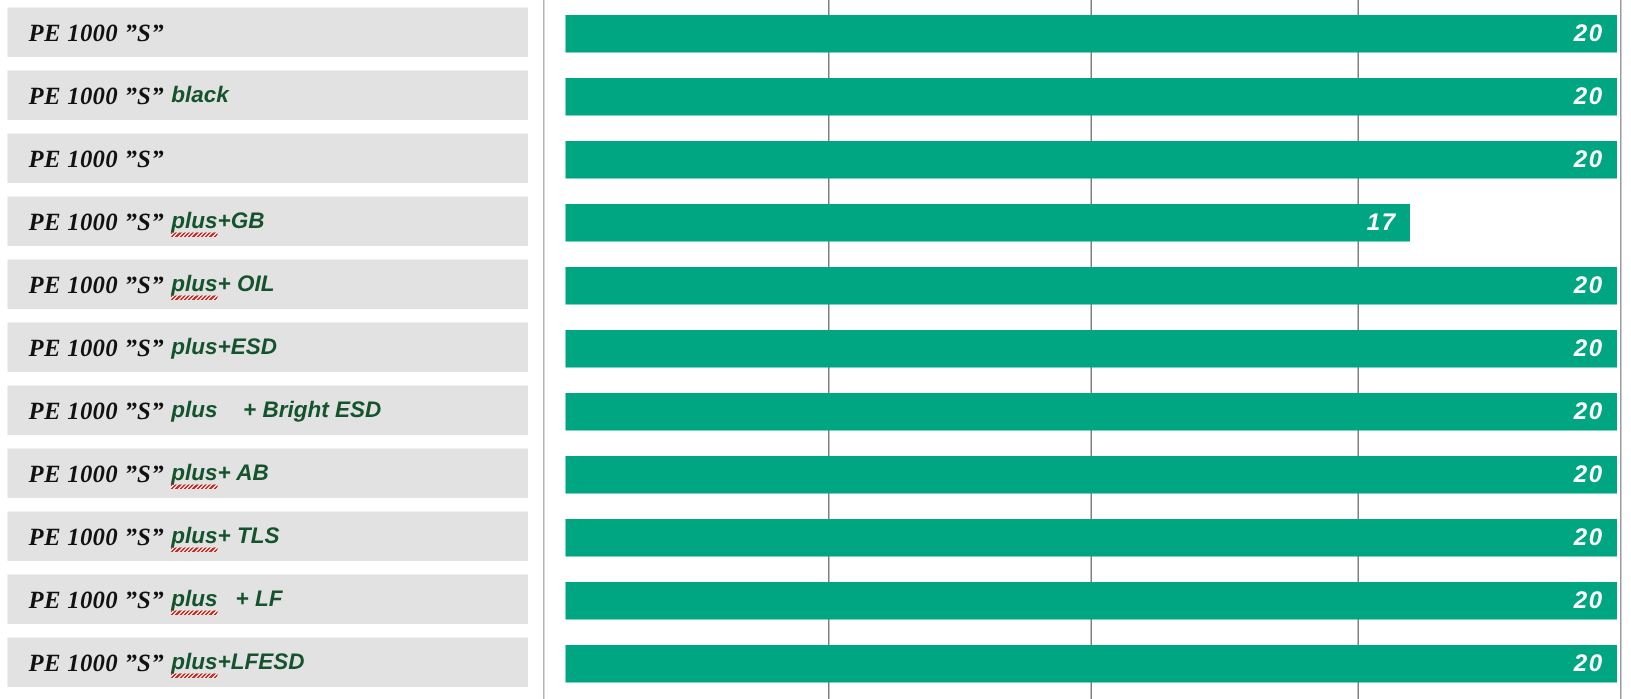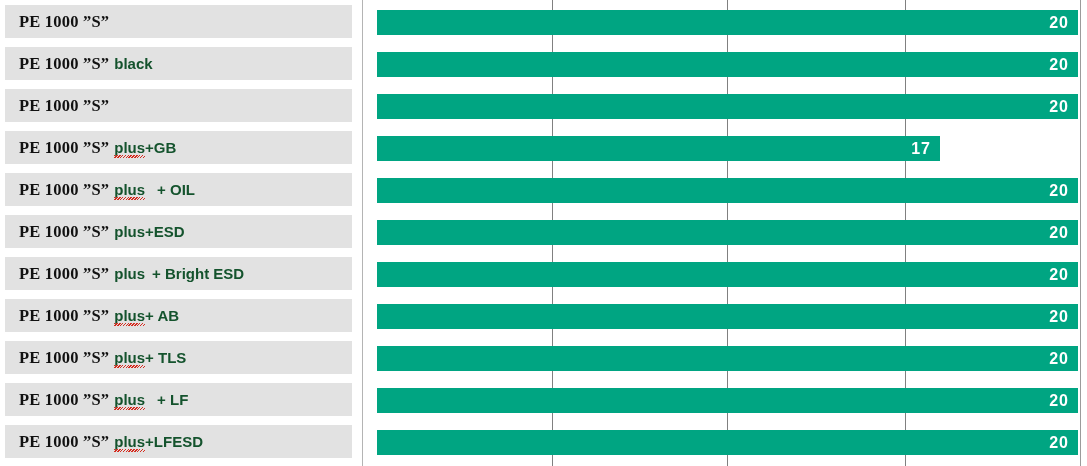--- a/index.html
+++ b/index.html
@@ -19,6 +19,7 @@
     width: 1087px;
     height: 466px;
     background: #ffffff;
+    font-style: italic;
   }
 
   

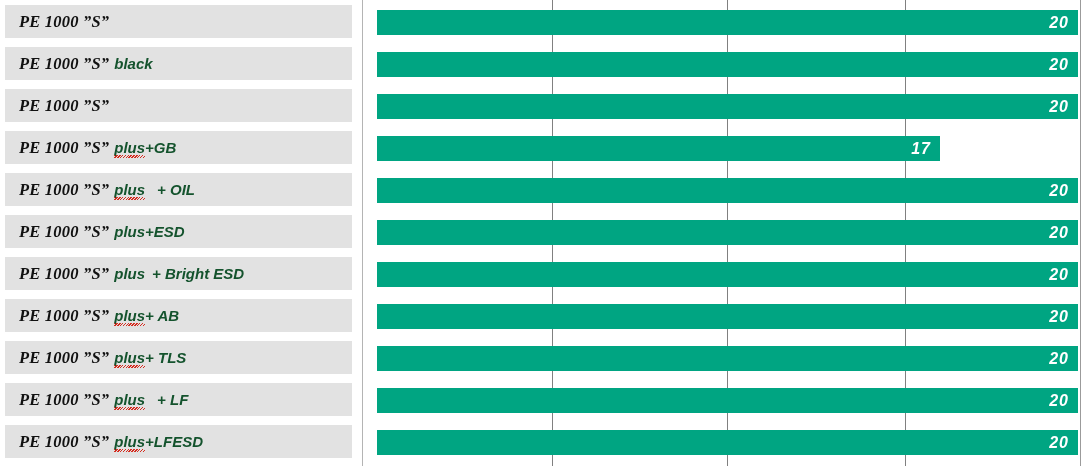--- a/index.html
+++ b/index.html
@@ -189,7 +189,7 @@
         <div class="label-box">
           <span class="lbl-serif">PE 1000 ”S”</span>
           <span class="lbl-sans misspelled">plus</span>
-          <span class="lbl-sans" style="margin-left: 12px;">+  OIL</span>
+          <span class="lbl-sans" style="margin-left: 0px;">+  OIL</span>
         </div>
         <div class="bar-track">
           <div class="bar" style="width: 701px; background: rgb(0, 165, 130);">

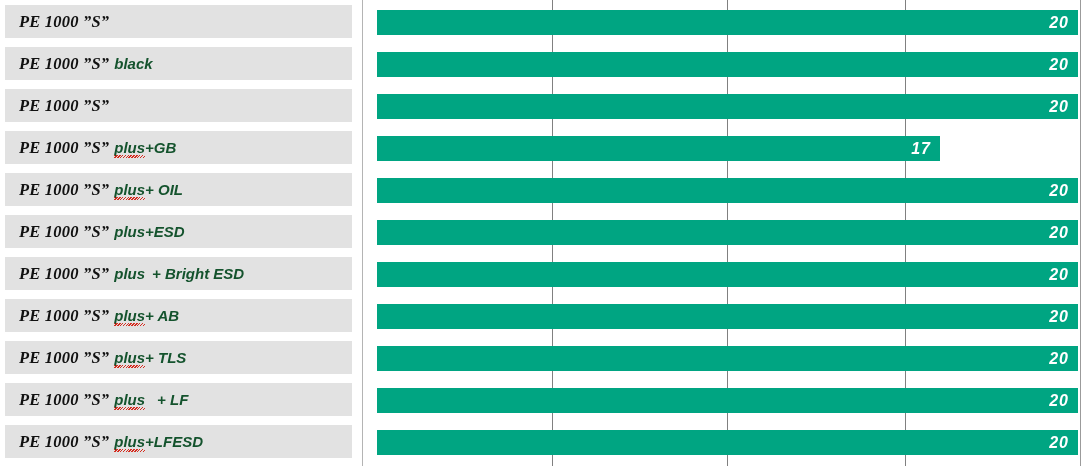--- a/index.html
+++ b/index.html
@@ -213,7 +213,7 @@
         <div class="label-box">
           <span class="lbl-serif">PE 1000 ”S”</span>
           <span class="lbl-sans">plus</span>
-          <span class="lbl-sans" style="margin-left: 7px;">+ Bright  ESD</span>
+          <span class="lbl-sans" style="margin-left: 17px;">+ Bright  ESD</span>
         </div>
         <div class="bar-track">
           <div class="bar" style="width: 701px; background: rgb(0, 165, 130);">

